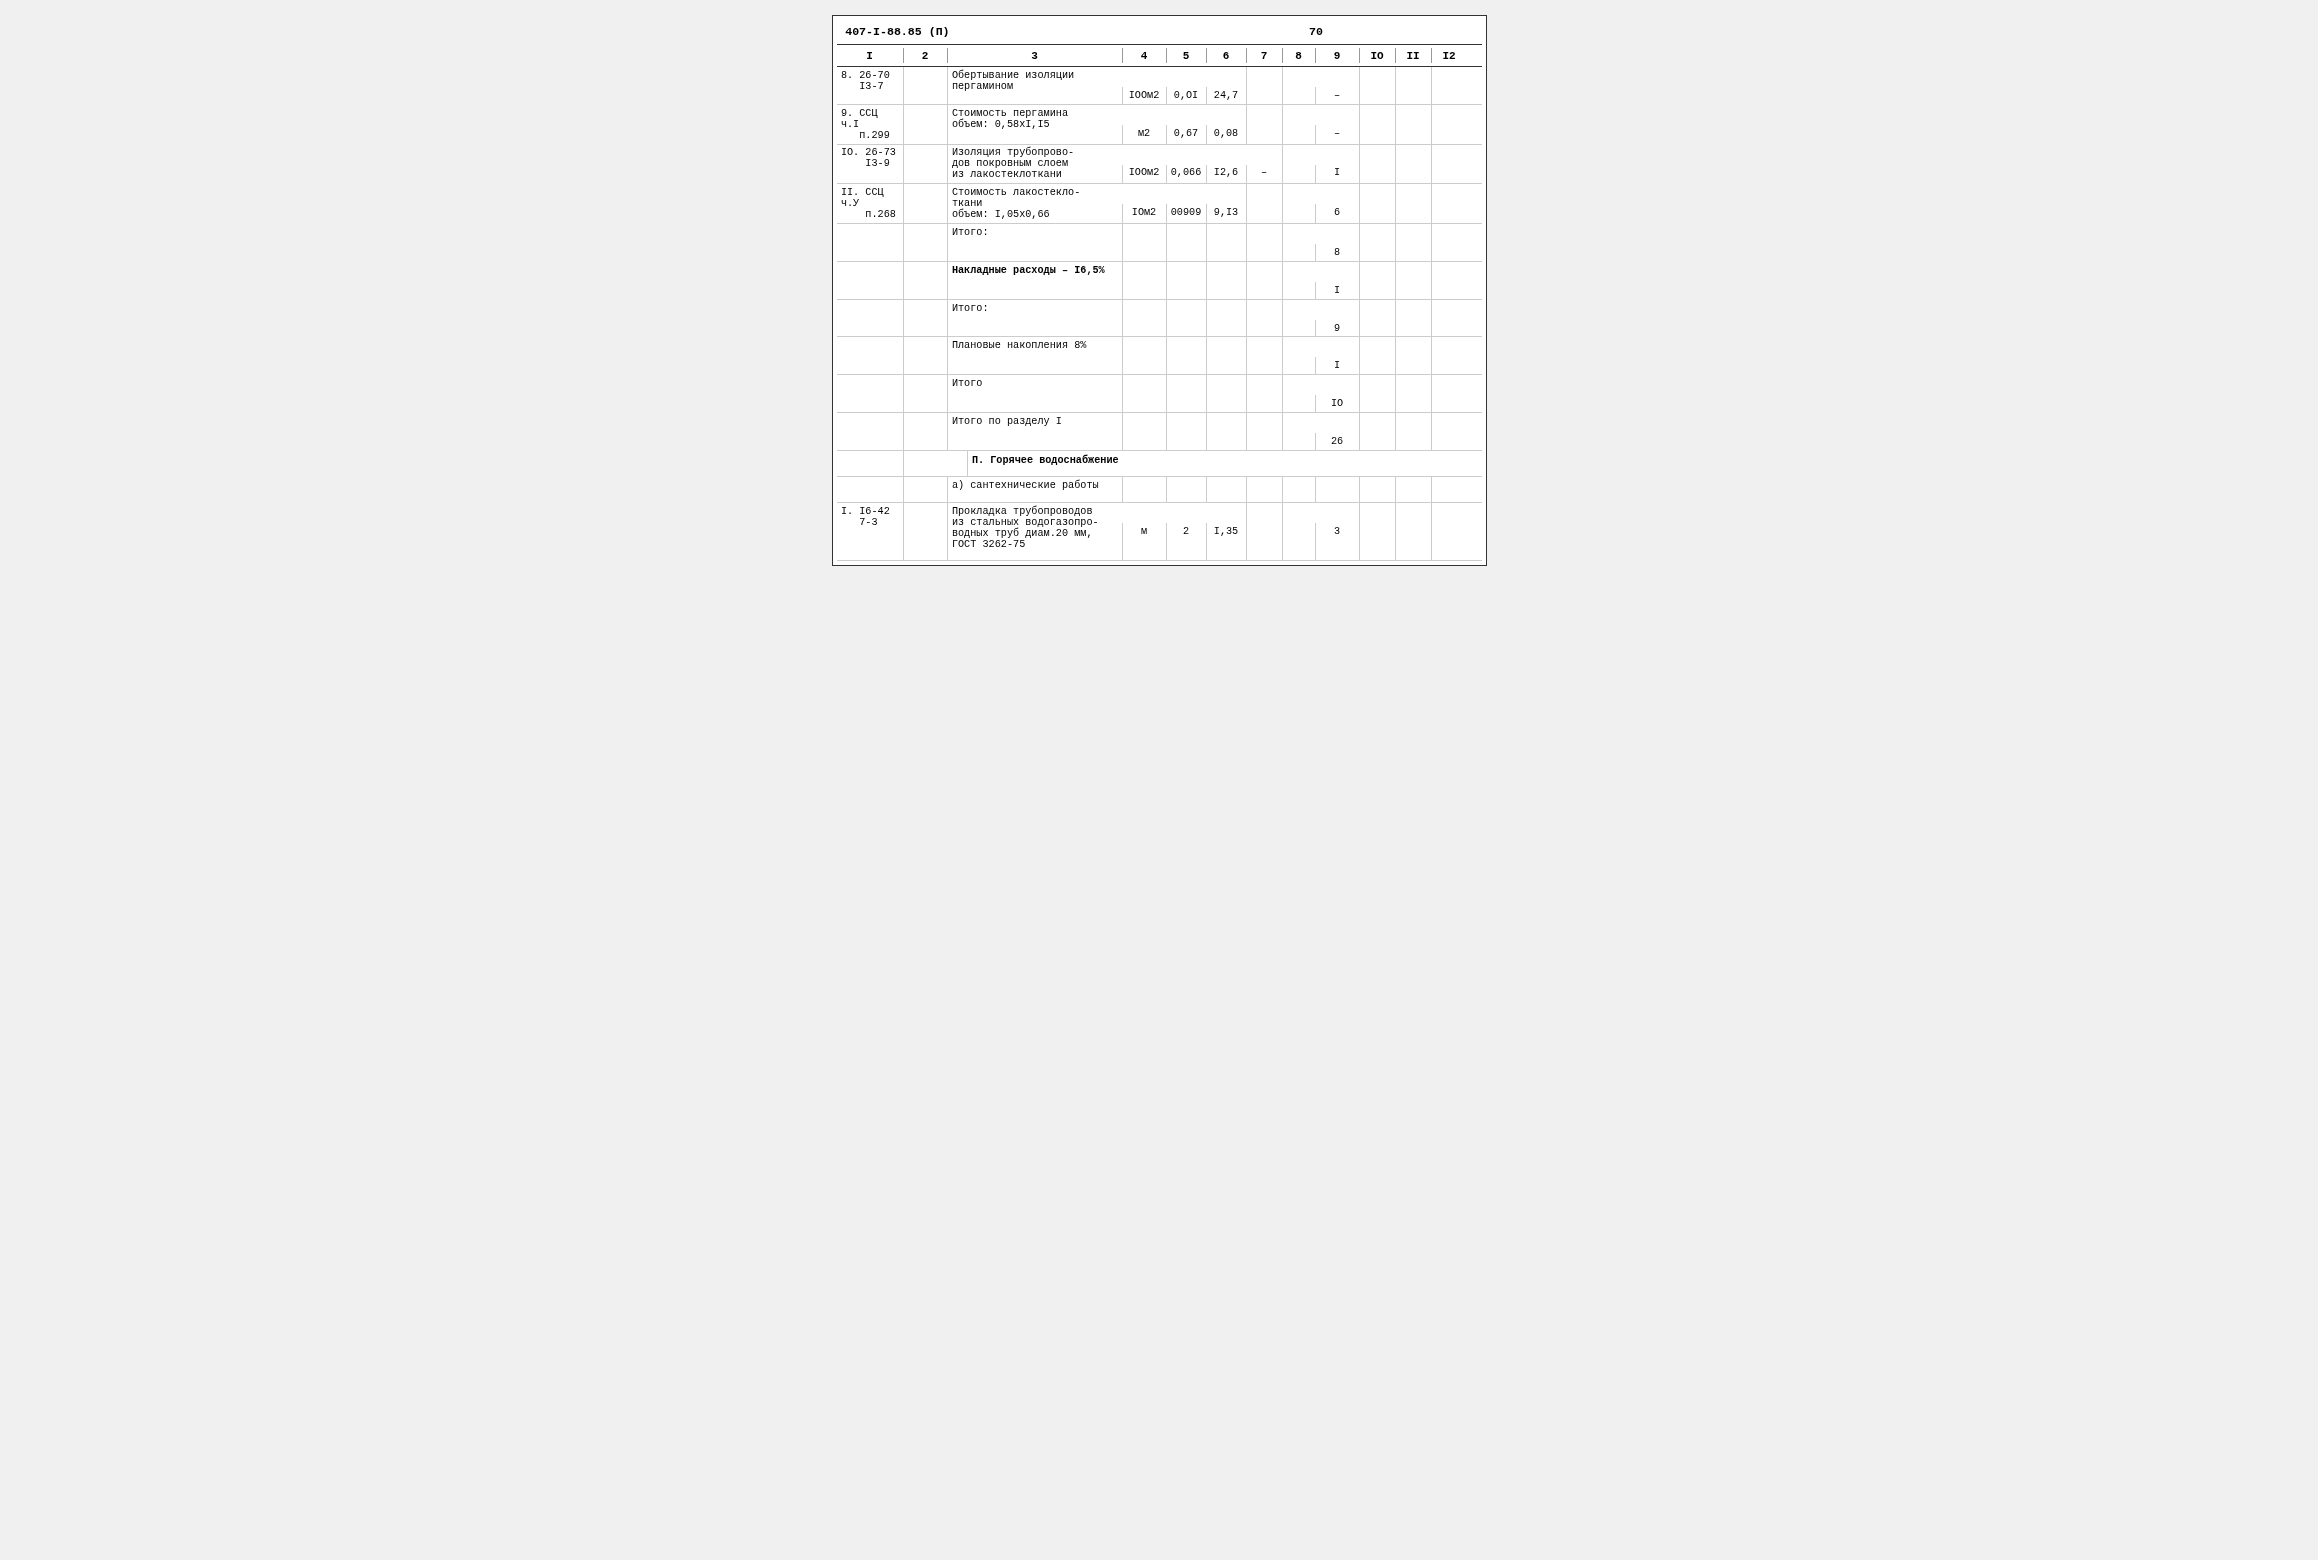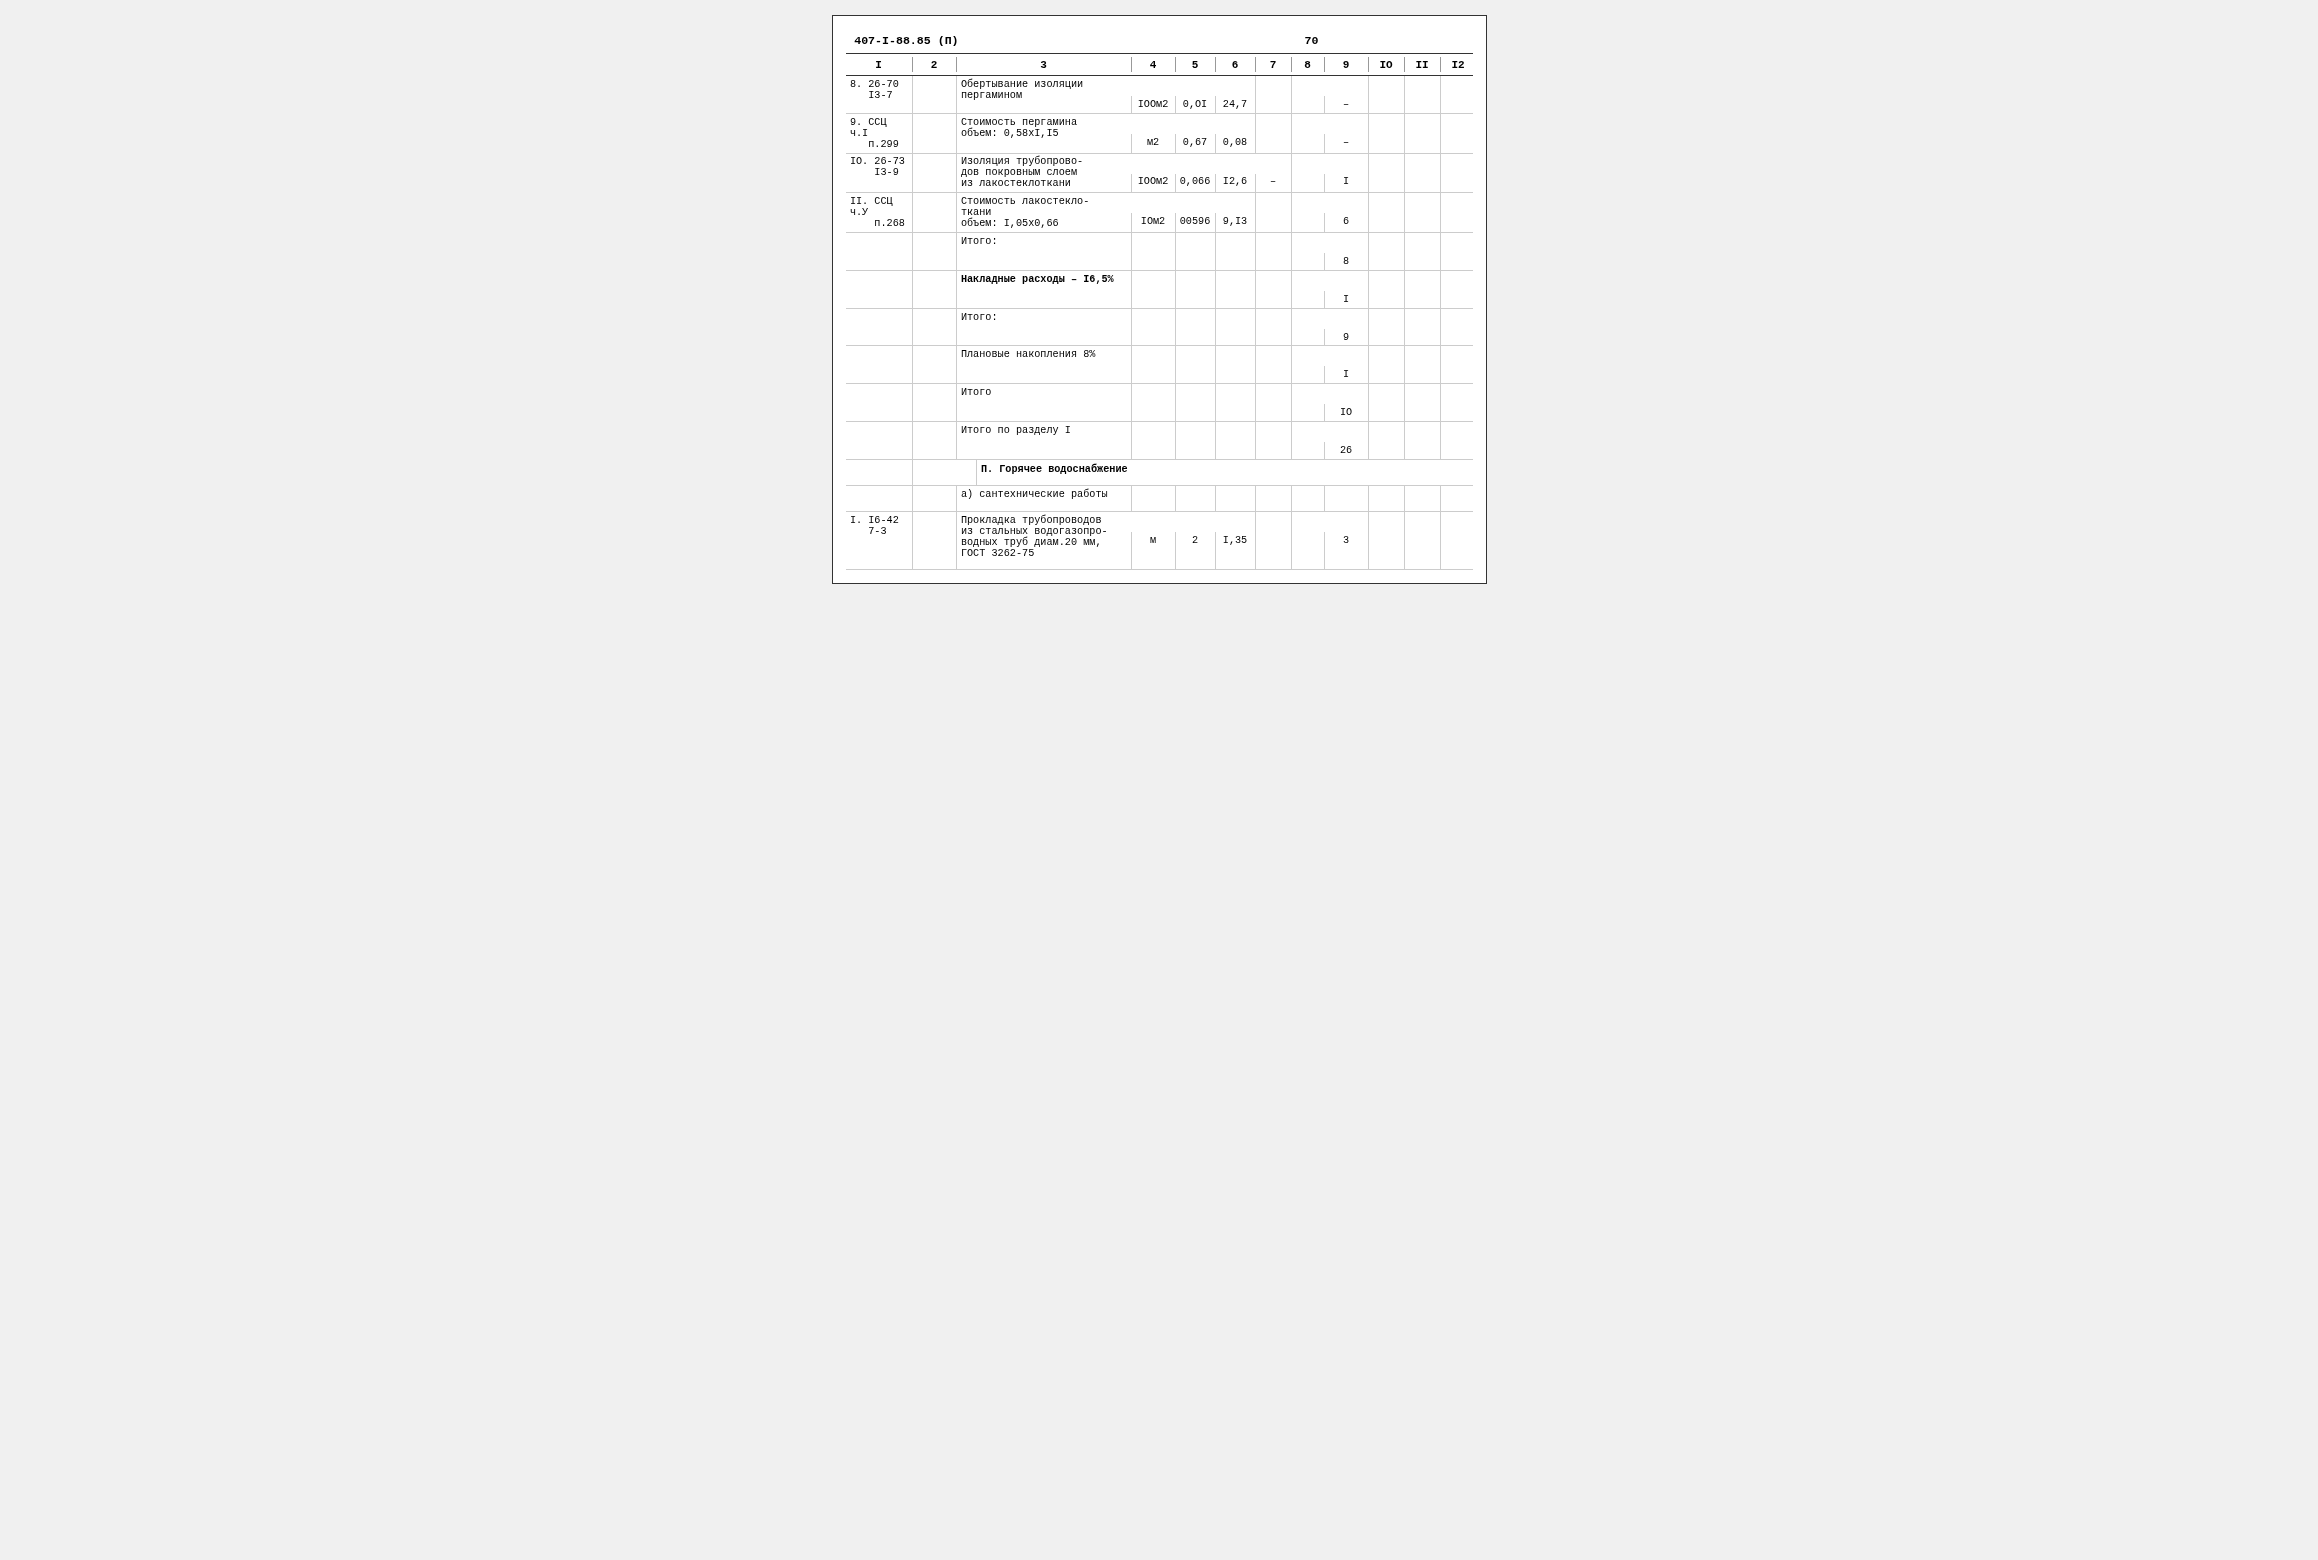--- a/index.html
+++ b/index.html
@@ -16,7 +16,7 @@
       background: #fff;
       border: 1.5px solid #333;
       width: 655px;
-      padding: 13px;
+      padding: 4px;
     }
     .header-row {
       display: flex;

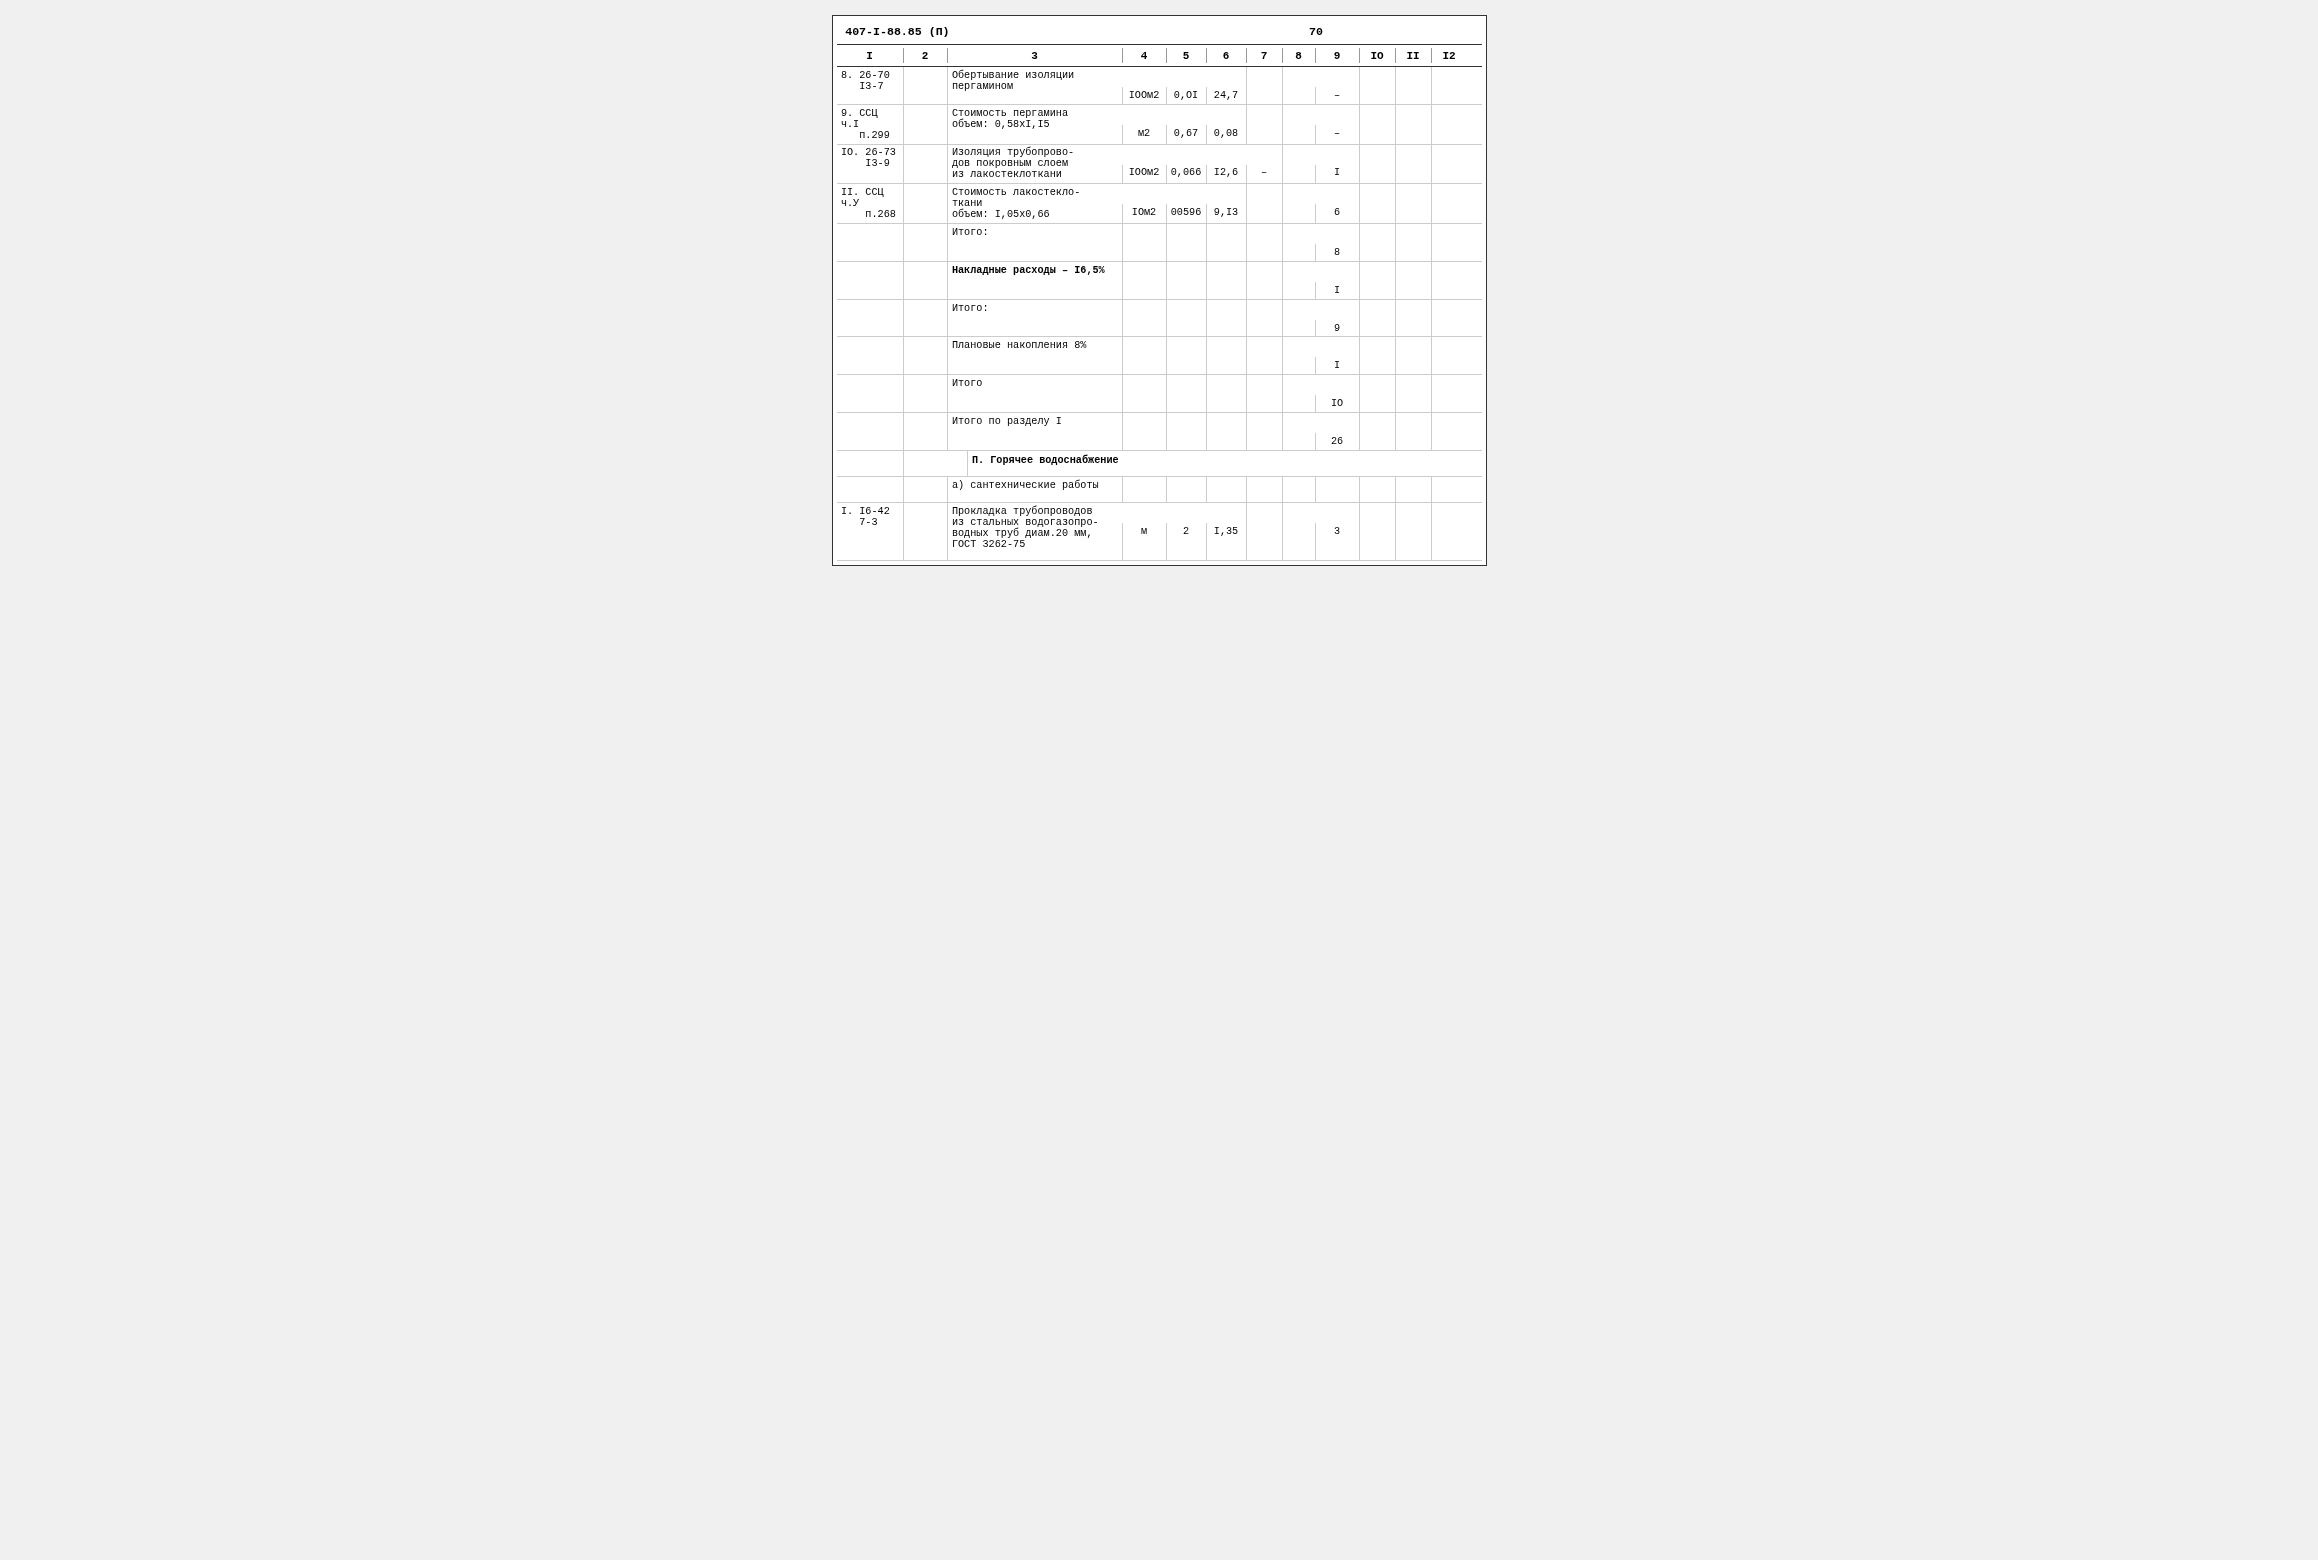--- a/index.html
+++ b/index.html
@@ -208,7 +208,7 @@
           <span>IOм2</span>
         </div>
       <div class="text-center">
-          <span>00596</span>
+          <span>00909</span>
         </div>
       <div class="text-center">
           <span>9,I3</span>

